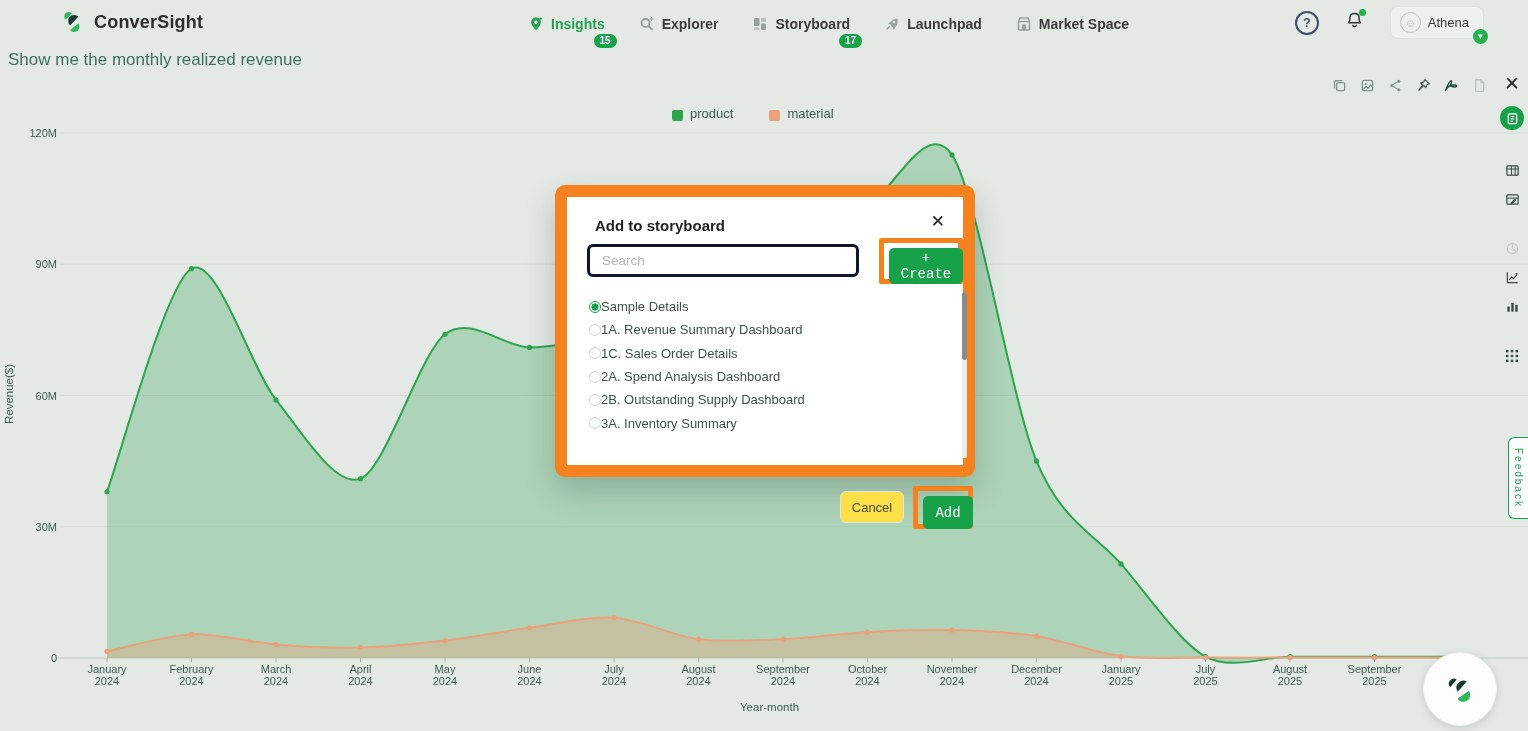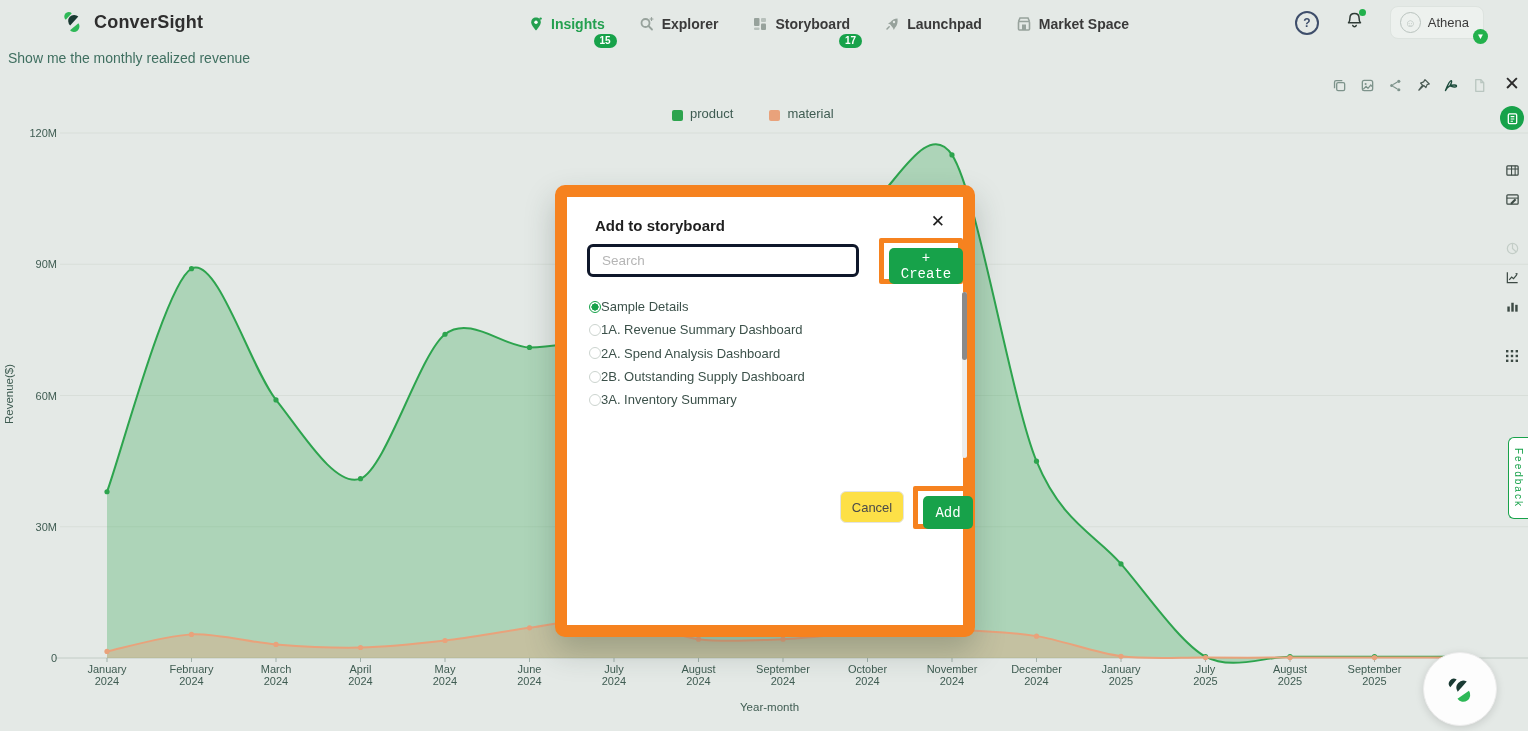--- a/index.html
+++ b/index.html
@@ -27,7 +27,7 @@
   .chev-dot{position:absolute;right:-5px;bottom:-6px;width:15px;height:15px;background:#22b14c;border-radius:50%;
             display:flex;align-items:center;justify-content:center;color:#fff;font-size:8px;}
   
-  .question{position:absolute;left:8px;top:50px;font-size:14px;color:#3f6f60;}
+  .question{position:absolute;left:8px;top:50px;font-size:17px;color:#3f6f60;}
   
   .toolbar{position:absolute;right:40px;top:76px;display:flex;align-items:center;gap:10px;}
   .tool{width:18px;height:18px;display:flex;align-items:center;justify-content:center;cursor:pointer;}

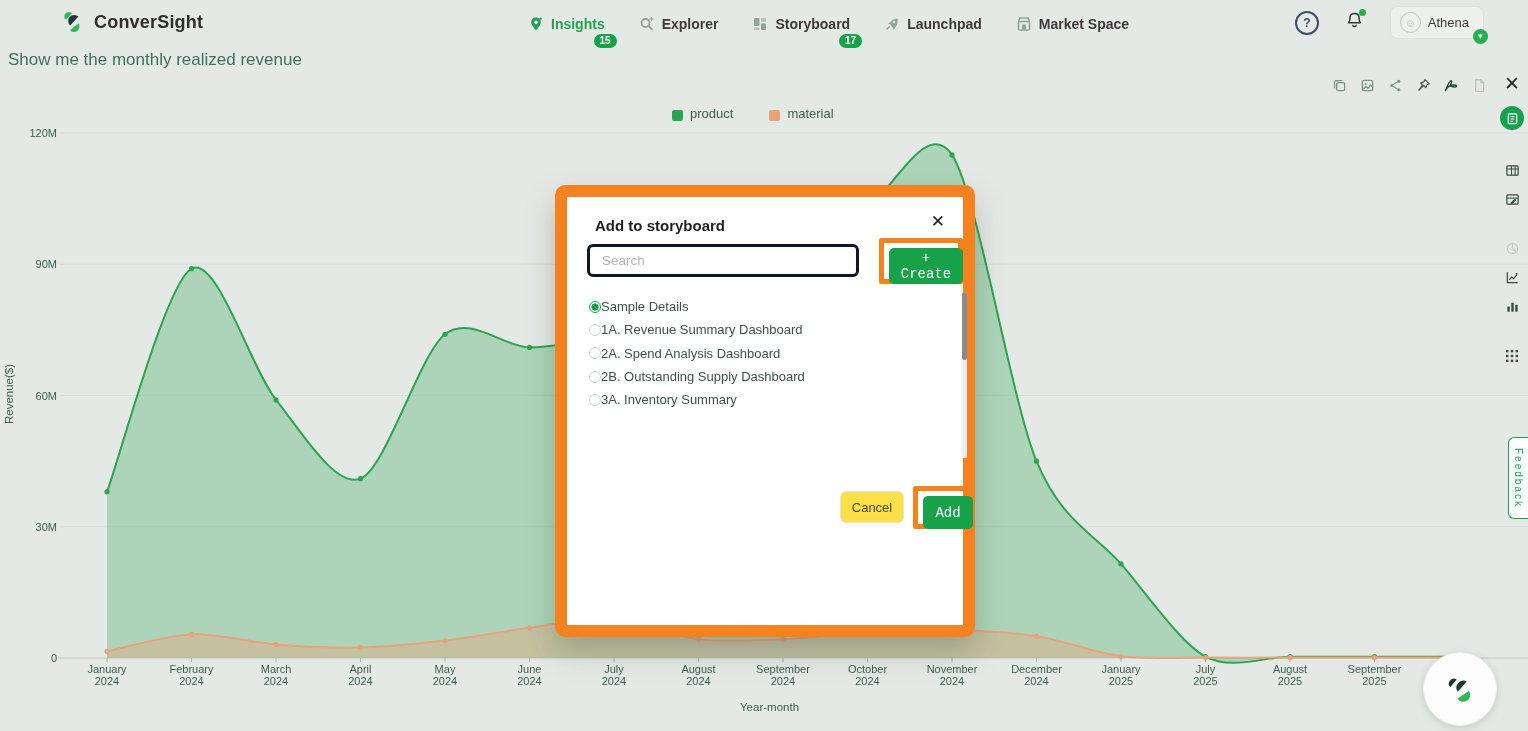--- a/index.html
+++ b/index.html
@@ -51,7 +51,7 @@
   .x-title{position:absolute;left:740px;top:701px;font-size:11.5px;color:#3f5c52;}
   
   .anno{border:5px solid #f6821f;box-sizing:border-box;position:absolute;}
-  .modal-frame{position:absolute;left:555px;top:185px;width:420px;height:452px;box-sizing:border-box;
+  .modal-frame{position:absolute;left:555px;top:185px;width:420px;height:292px;box-sizing:border-box;
                border:12px solid #f6821f;border-radius:10px;background:#fff;box-shadow:0 14px 30px rgba(40,60,50,.25);}
   .modal-title{position:absolute;left:28px;top:20px;font-size:15px;font-weight:bold;color:#1f1f1f;}
   .modal-close{position:absolute;right:18px;top:14px;font-size:17px;color:#1f1f1f;cursor:pointer;}

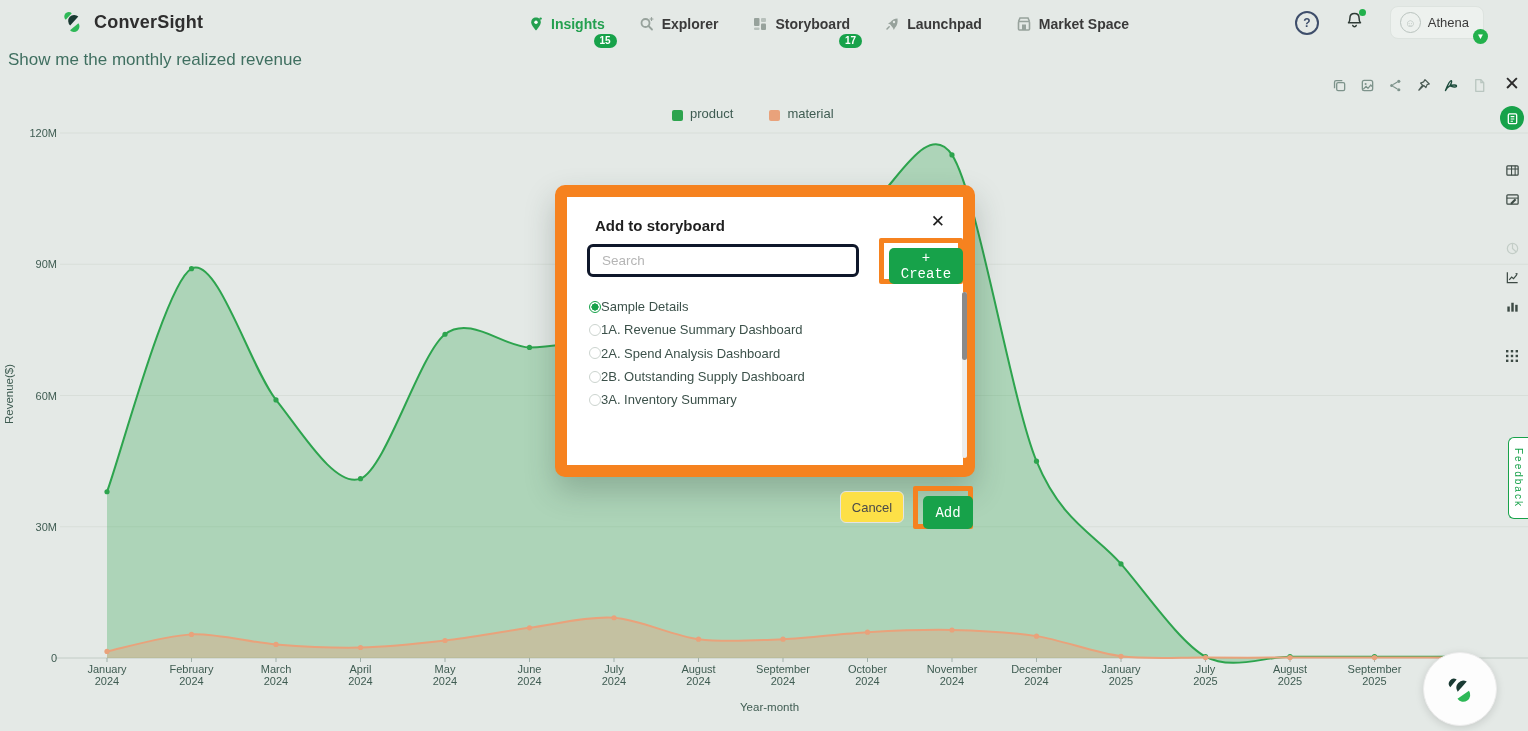--- a/index.html
+++ b/index.html
@@ -408,6 +408,10 @@
         </li>
       <li>
         <span class="radio"></span>
+        <span class="opt-label">1C. Sales Order Details</span>
+        </li>
+      <li>
+        <span class="radio"></span>
         <span class="opt-label">2A. Spend Analysis Dashboard</span>
         </li>
       <li>

